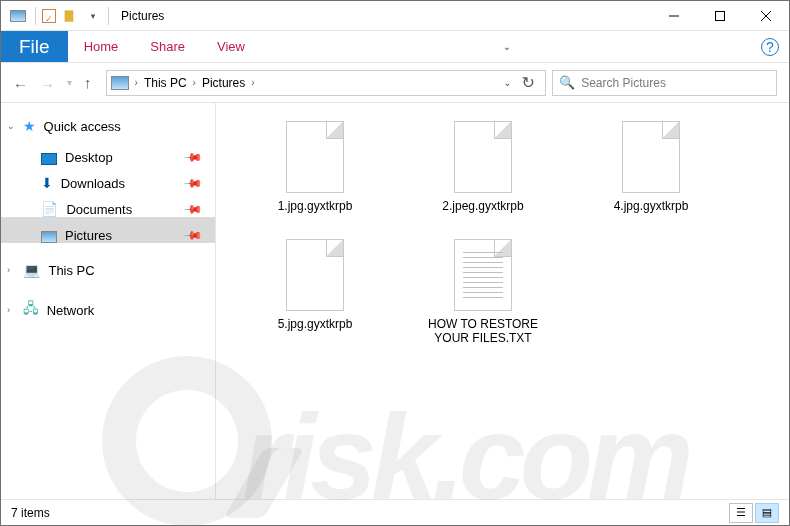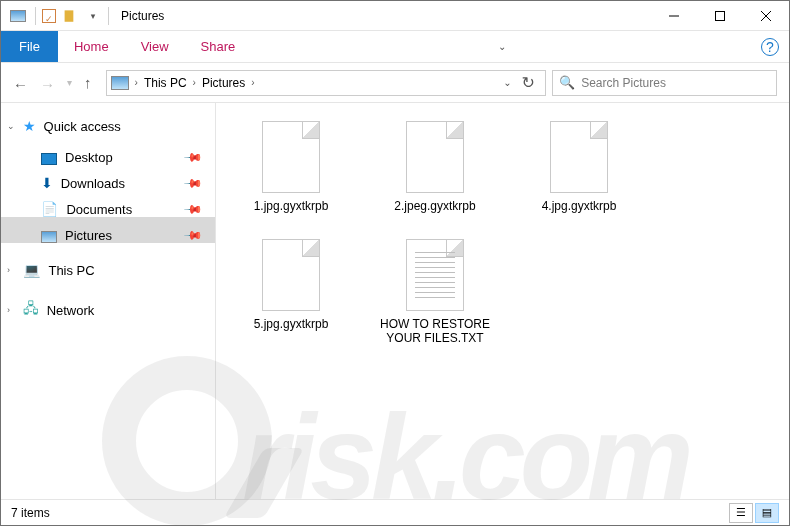--- a/index.html
+++ b/index.html
@@ -18,7 +18,7 @@
 
 
 .ribbon { height: 32px; display: flex; align-items: stretch; border-bottom: 1px solid #e5e5e5; }
-.ribbon .file-tab { background: #1979ca; color: #fff; padding: 0 18px; display: flex; align-items: center; font-size: 13px; }
+.ribbon .file-tab { background: #1979ca; color: #fff; padding: 0 18px; display: flex; align-items: center; font-size: 19px; }
 .ribbon .tab { padding: 0 16px; display: flex; align-items: center; font-size: 13px; color: #be185d; }
 .ribbon .help { margin-left: auto; width: 30px; display: flex; align-items: center; justify-content: center; color: #1979ca; font-size: 14px; border: 1px solid #1979ca; border-radius: 50%; width: 18px; height: 18px; margin-right: 10px; margin-top: 7px; }
 .ribbon .caret { margin-right: 8px; display: flex; align-items: center; font-size: 10px; color: #555; }

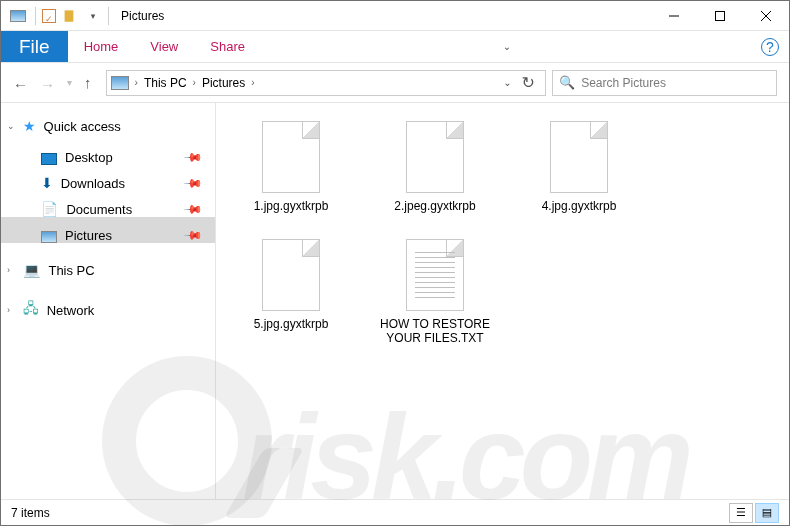--- a/index.html
+++ b/index.html
@@ -116,8 +116,8 @@
   <div class="ribbon">
     <div class="file-tab">File</div>
     <div class="tab">Home</div>
+    <div class="tab">Share</div>
     <div class="tab">View</div>
-    <div class="tab">Share</div>
     <div class="caret" style="margin-left:auto;">⌄</div>
     <div class="help">?</div>
   </div>

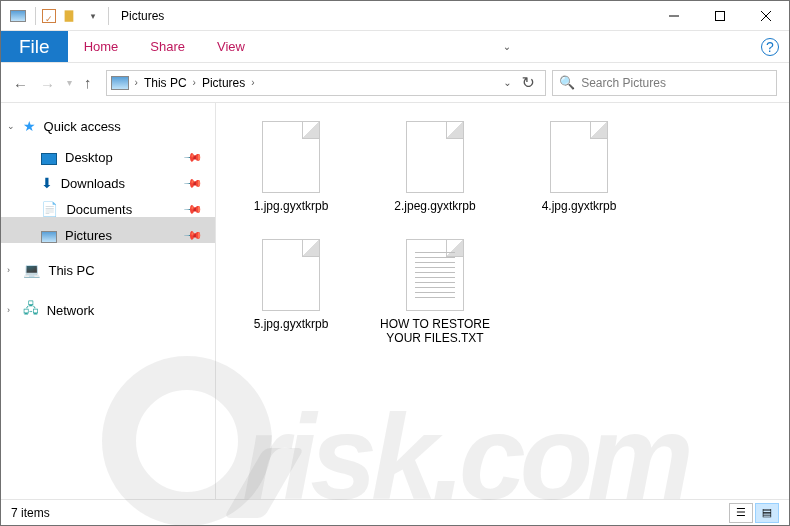--- a/index.html
+++ b/index.html
@@ -56,7 +56,7 @@
 
 
 .files { flex: 1; padding: 18px 20px; display: flex; flex-wrap: wrap; align-content: flex-start; gap: 26px 34px; overflow: auto; }
-.file { width: 110px; display: flex; flex-direction: column; align-items: center; text-align: center; }
+.file { width: 110px; display: flex; flex-direction: column; align-items: center; text-align: center; margin-left: 24px; }
 .file .thumb { width: 58px; height: 72px; background: #fff; border: 1px solid #c9c9c9; position: relative; margin-bottom: 6px; }
 .file .thumb::before { content: ""; position: absolute; top: 0; right: 0; width: 16px; height: 16px; background: linear-gradient(135deg, transparent 49%, #dcdcdc 50%); border-left: 1px solid #c9c9c9; border-bottom: 1px solid #c9c9c9; }
 .file.text .thumb::after { content: ""; position: absolute; left: 8px; right: 8px; top: 12px; bottom: 10px; background: repeating-linear-gradient(#bfbfbf 0, #bfbfbf 1px, transparent 1px, transparent 5px); }

